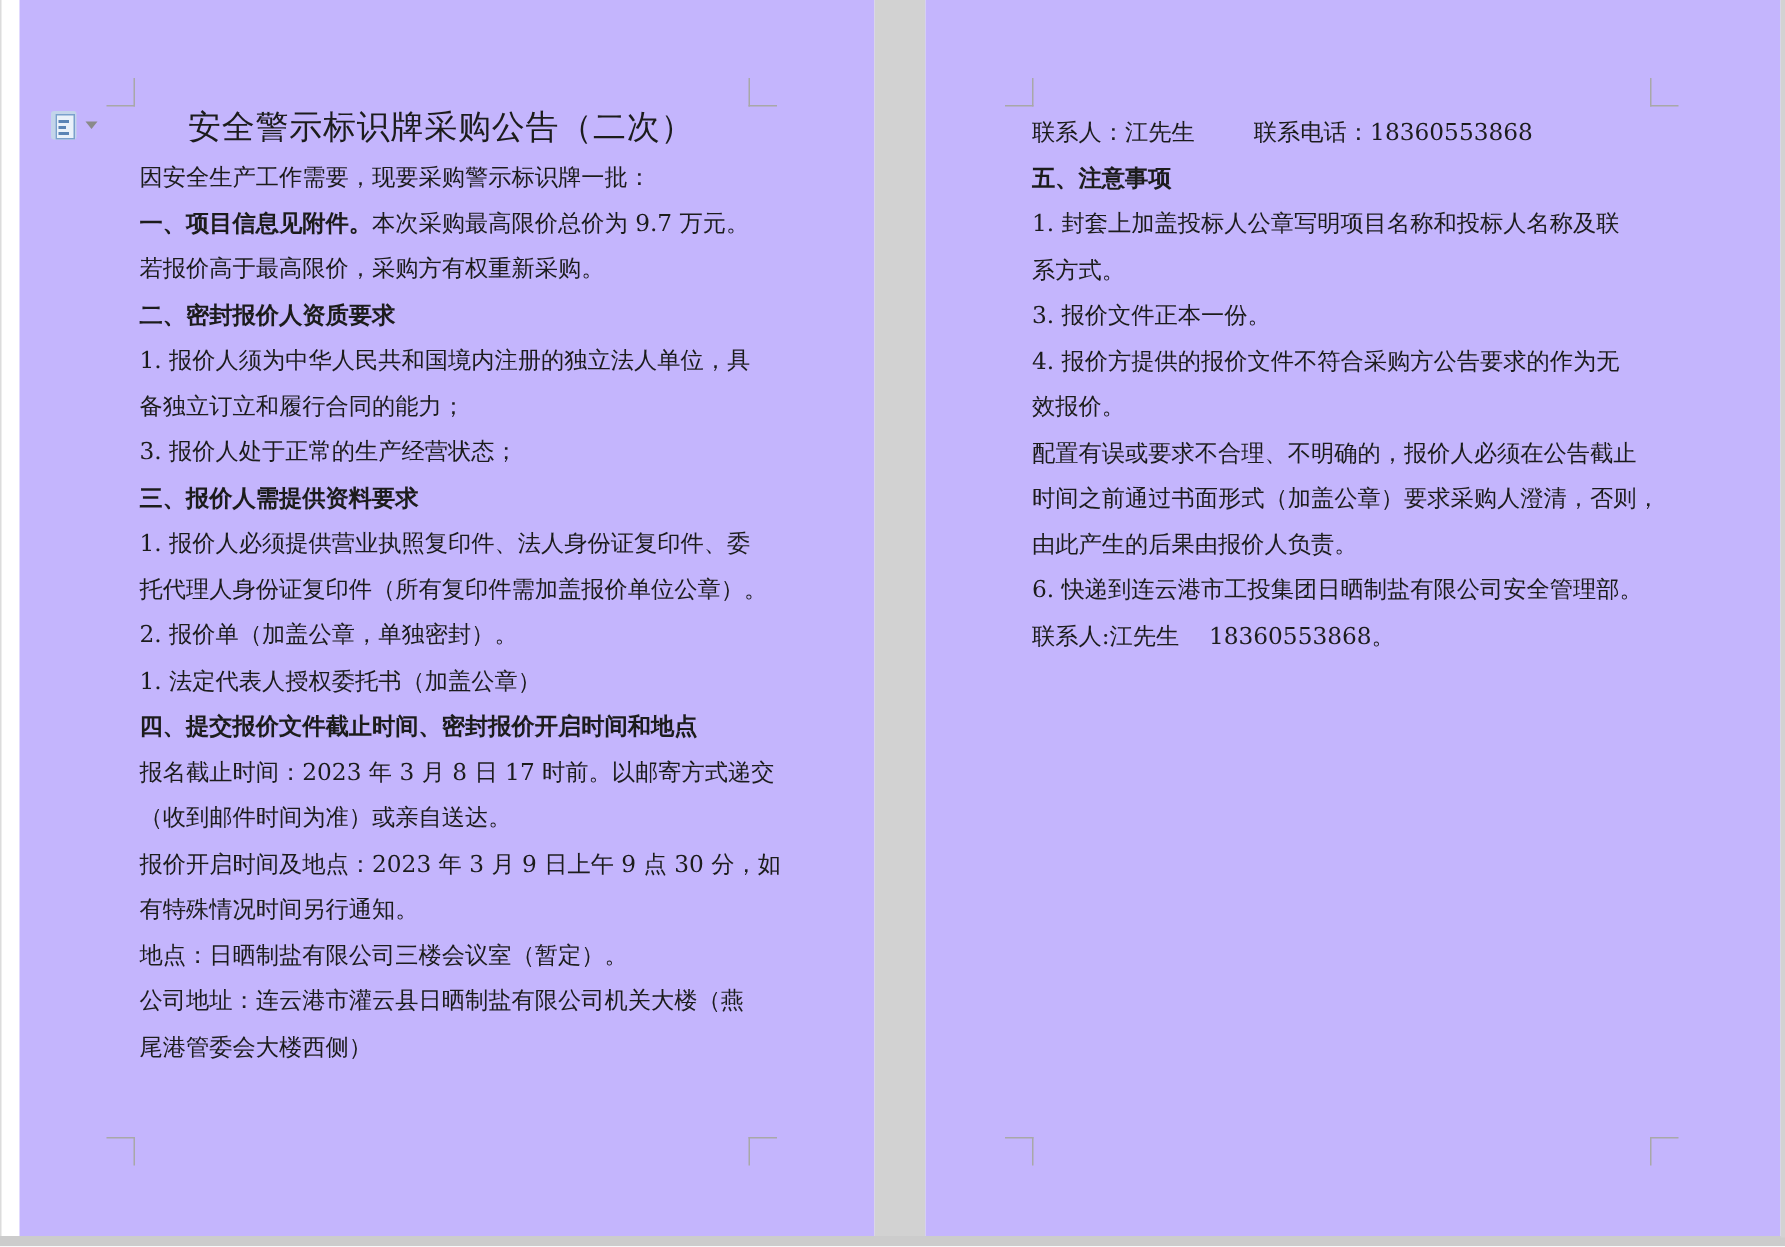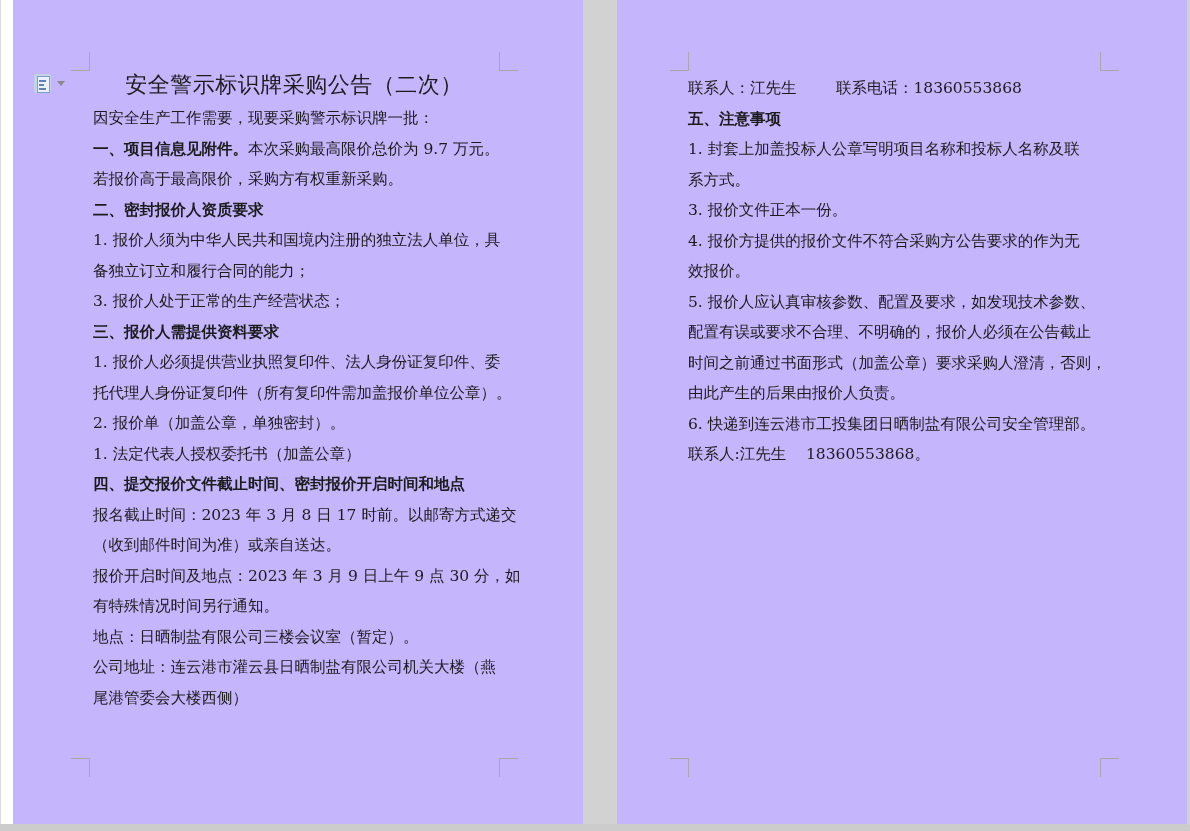--- a/index.html
+++ b/index.html
@@ -176,7 +176,6 @@
         <div class="line"><span>3. 报价文件正本一份。</span></div>
         <div class="line"><span>4. 报价方提供的报价文件不符合采购方公告要求的作为无</span></div>
         <div class="line"><span>效报价。</span></div>
-        <div class="line"><span>5. 报价人应认真审核参数、配置及要求，如发现技术参数、</span></div>
         <div class="line"><span>配置有误或要求不合理、不明确的，报价人必须在公告截止</span></div>
         <div class="line"><span>时间之前通过书面形式（加盖公章）要求采购人澄清，否则，</span></div>
         <div class="line"><span>由此产生的后果由报价人负责。</span></div>

